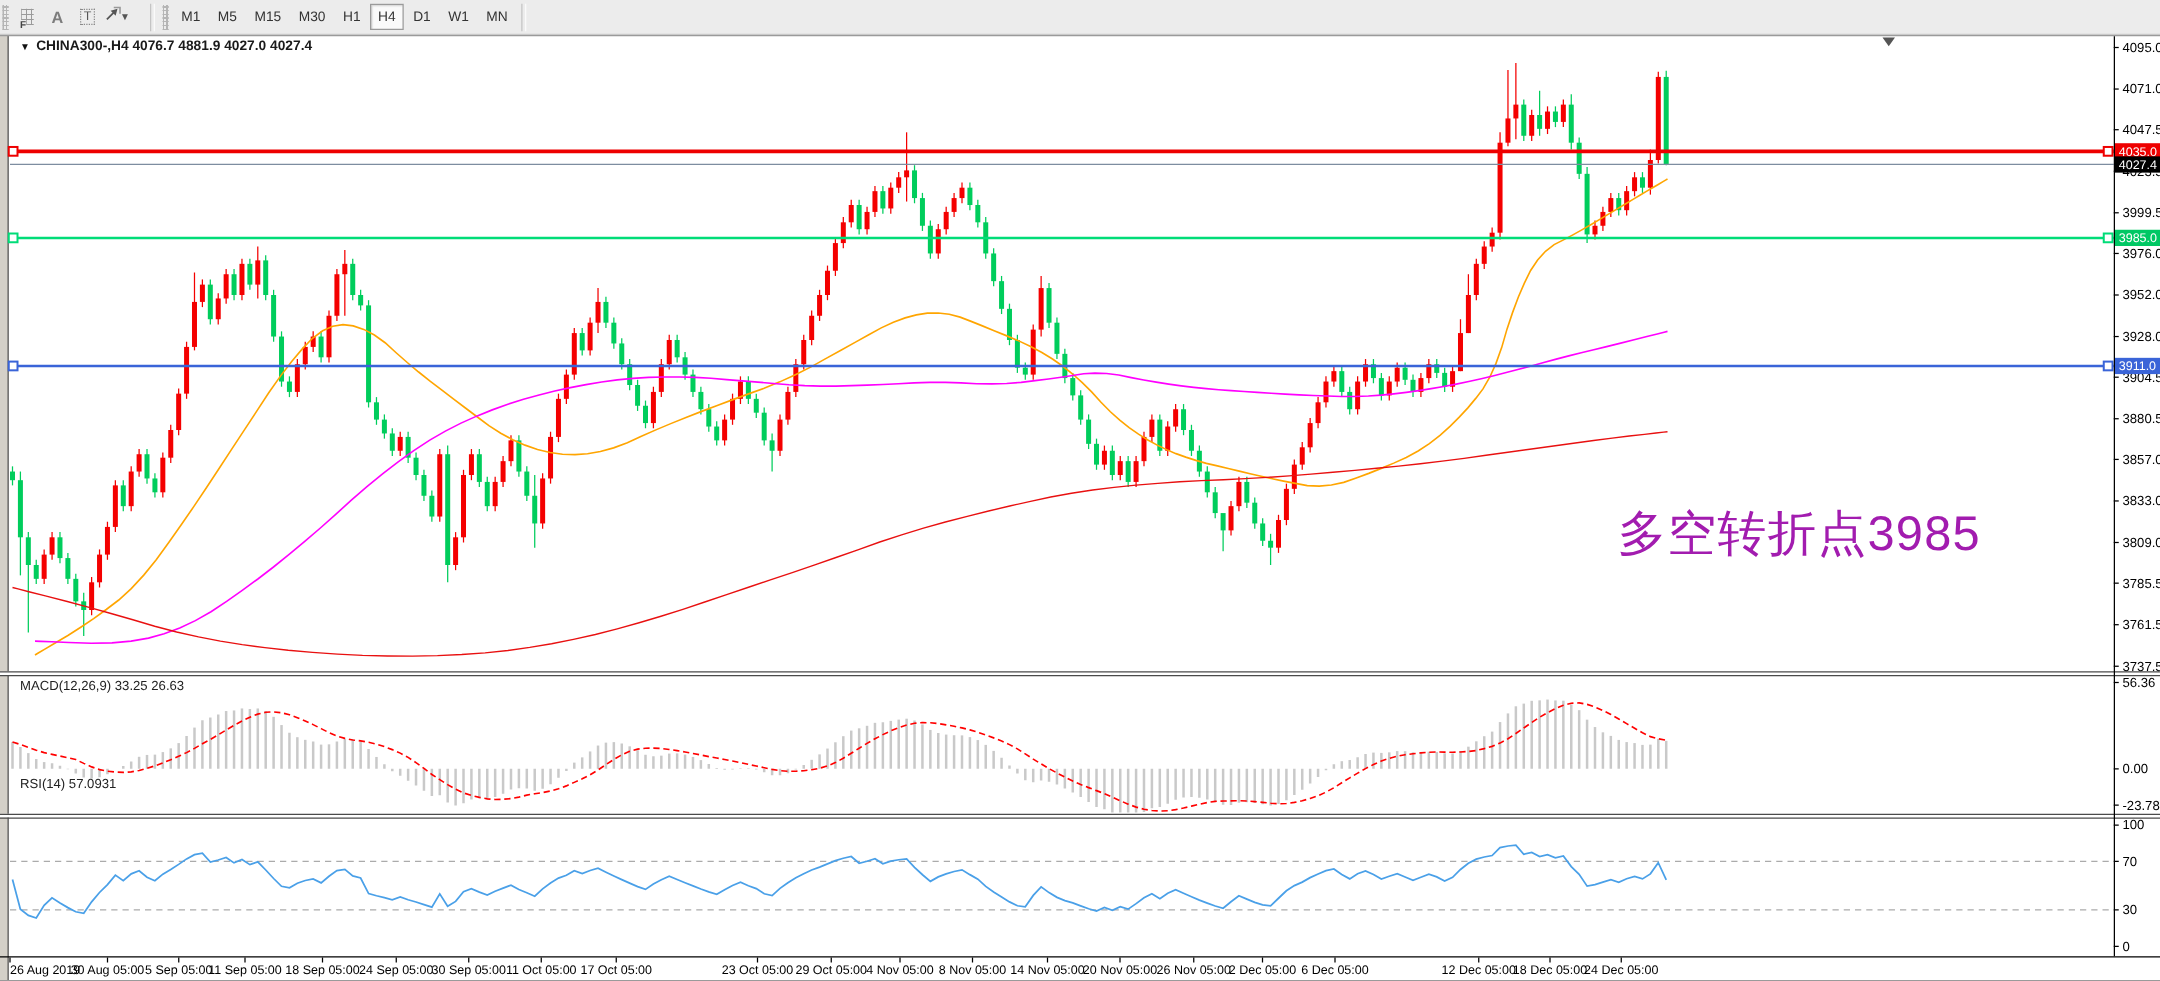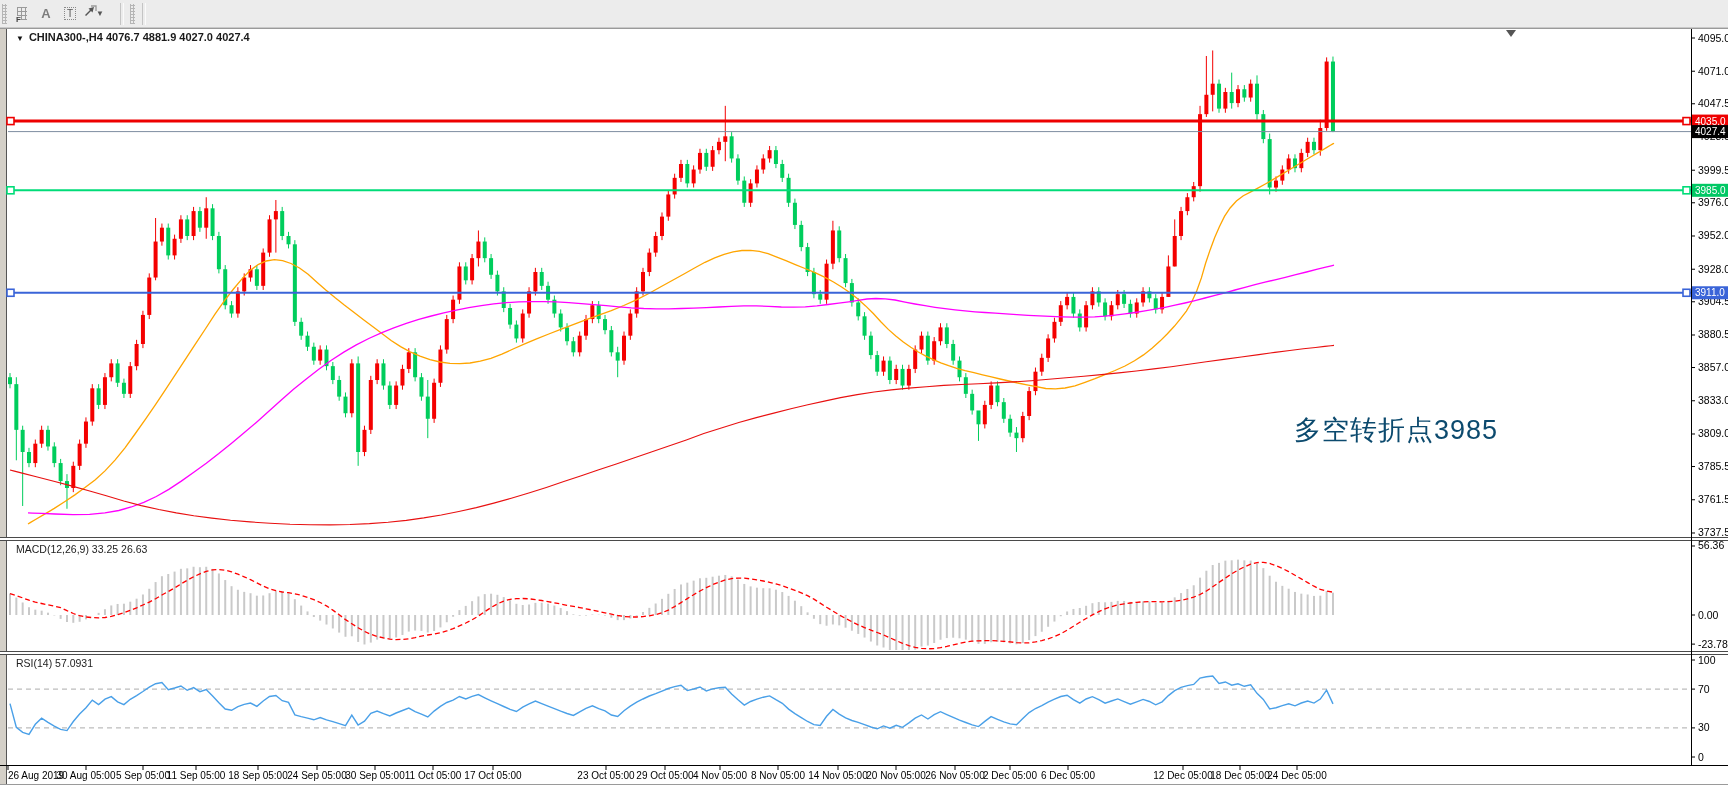--- a/index.html
+++ b/index.html
@@ -837,6 +837,17 @@
     </button>
     <span class="vsep"></span>
     <span class="grip"></span>
+    <span id="tfbar" style="display:flex;">
+        <button class="tfbtn">M1</button>
+        <button class="tfbtn">M5</button>
+        <button class="tfbtn">M15</button>
+        <button class="tfbtn">M30</button>
+        <button class="tfbtn">H1</button>
+        <button class="tfbtn active">H4</button>
+        <button class="tfbtn">D1</button>
+        <button class="tfbtn">W1</button>
+        <button class="tfbtn">MN</button>
+      </span>
     <span class="vsep"></span>
   </div>
 

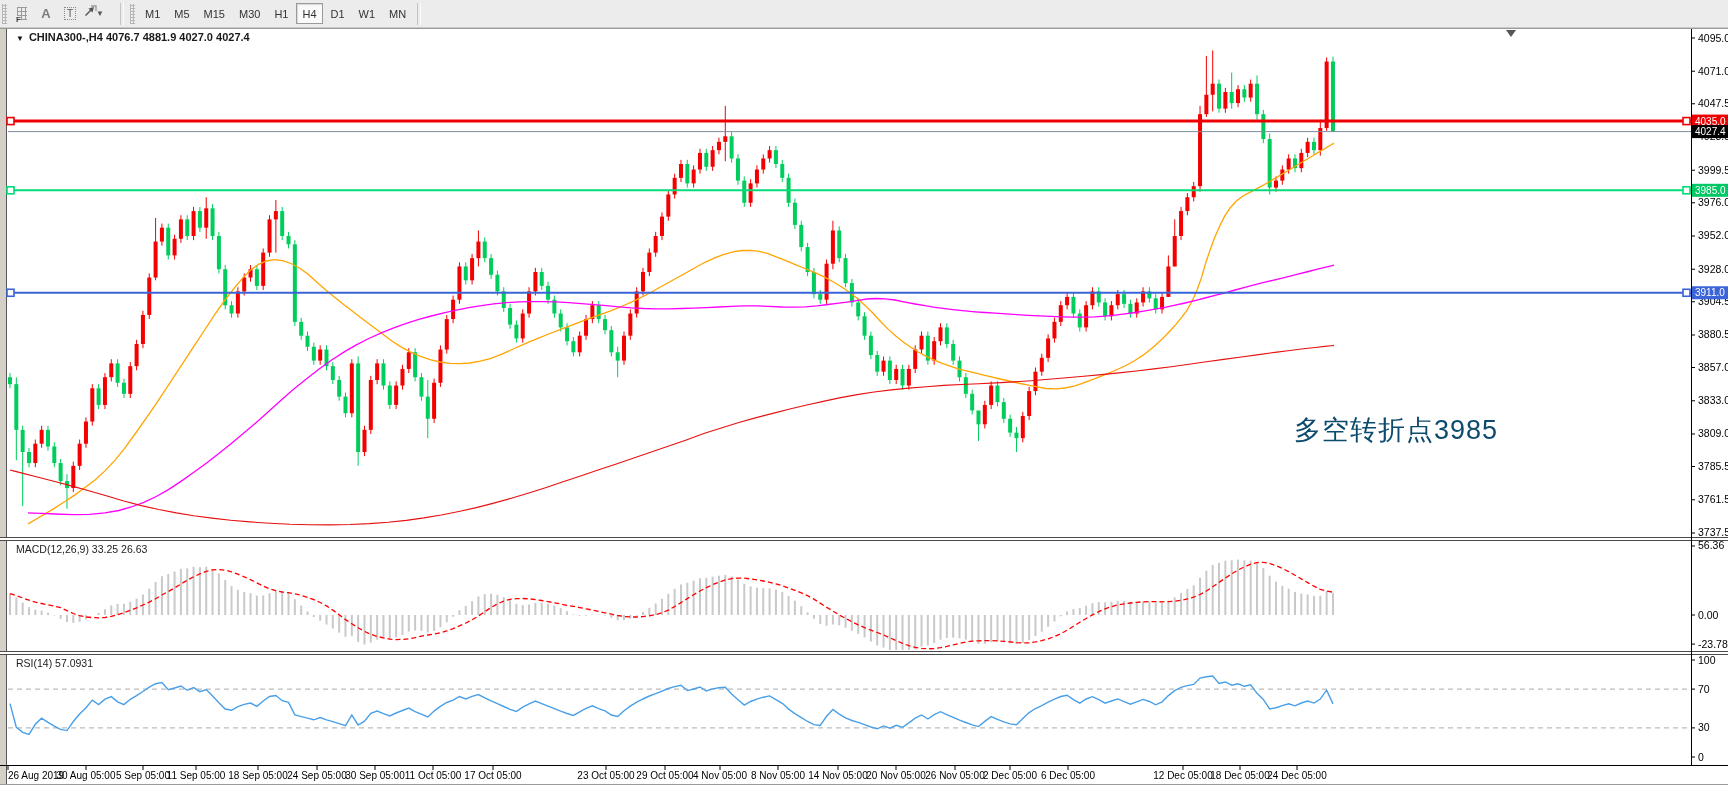--- a/index.html
+++ b/index.html
@@ -29,7 +29,7 @@
   .ctitle{position:absolute;left:16px;top:31px;font-size:11px;font-weight:600;color:#1a1a1a;z-index:3;}
   .ctitle .tri{font-size:8px;margin-right:5px;color:#111;}
   .indlabel{position:absolute;font-size:10.5px;color:#222;z-index:3;}
-  .anno{position:absolute;left:1294px;top:412px;font-size:27px;color:#0c4a6e;z-index:4;
+  .anno{position:absolute;left:1294px;top:400px;font-size:39px;color:#a21caf;z-index:4;
     font-weight:500;letter-spacing:1px;white-space:nowrap;}
 </style>
 </head>

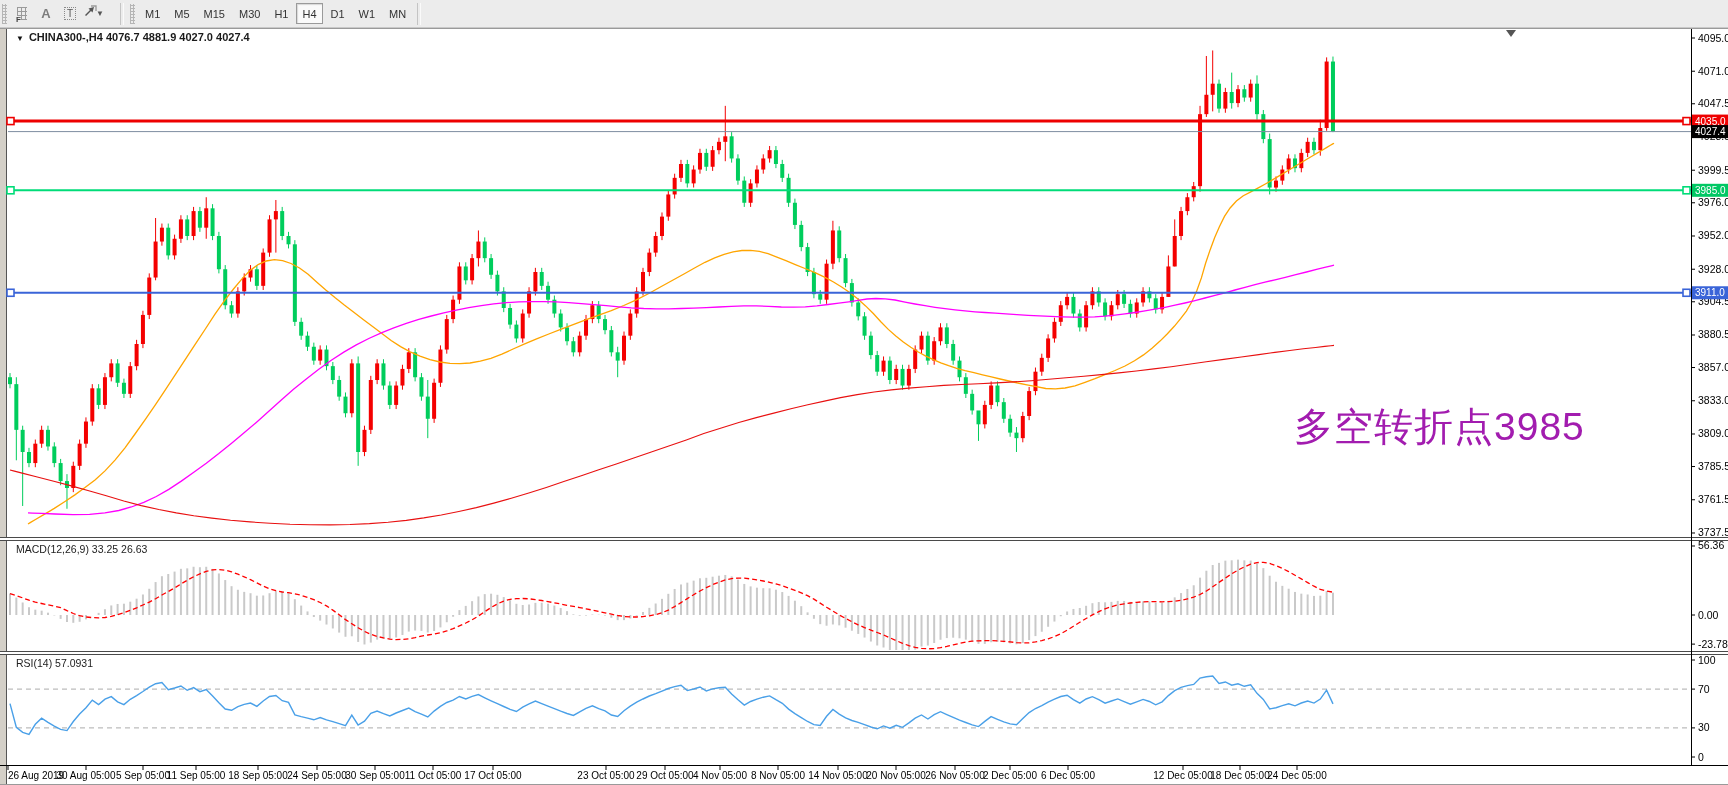--- a/index.html
+++ b/index.html
@@ -856,7 +856,7 @@
   </div>
 
   <div class="indlabel" style="left:16px;top:543px;">MACD(12,26,9) 33.25 26.63</div>
-  <div class="indlabel" style="left:16px;top:657px;">RSI(14) 57.0931</div>
+  <div class="indlabel" style="left:16px;top:621px;">RSI(14) 57.0931</div>
 
   <div class="anno">多空转折点3985</div>
 </div>

